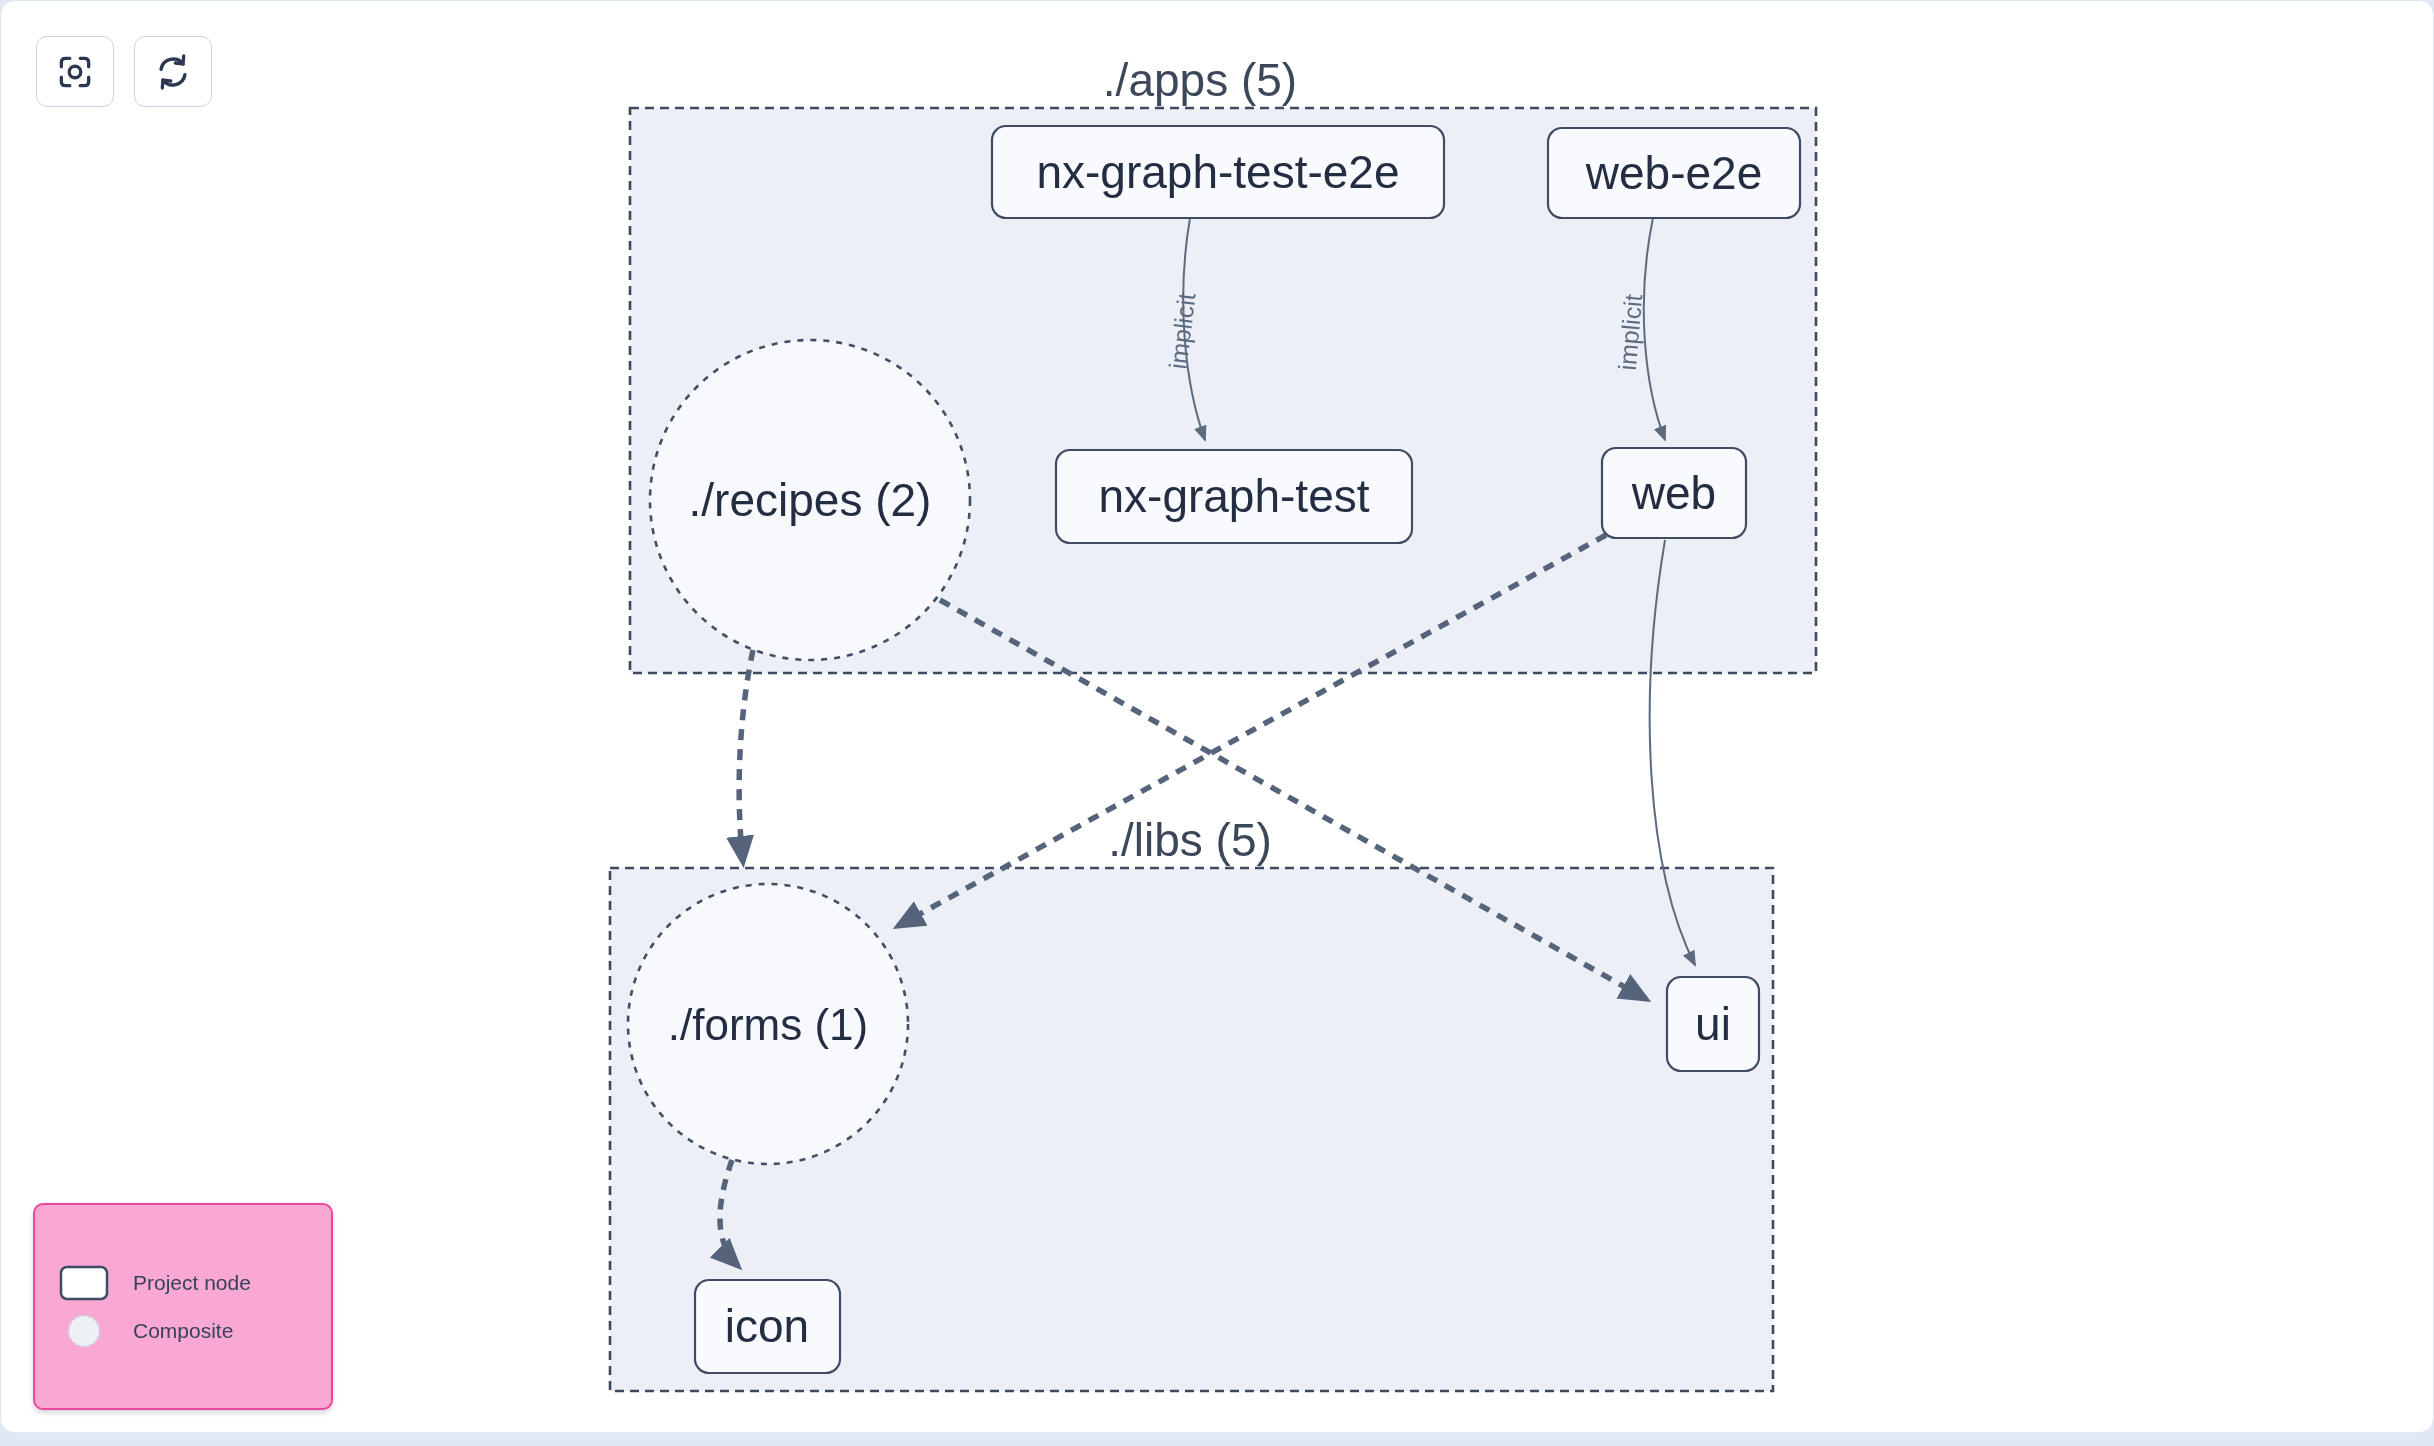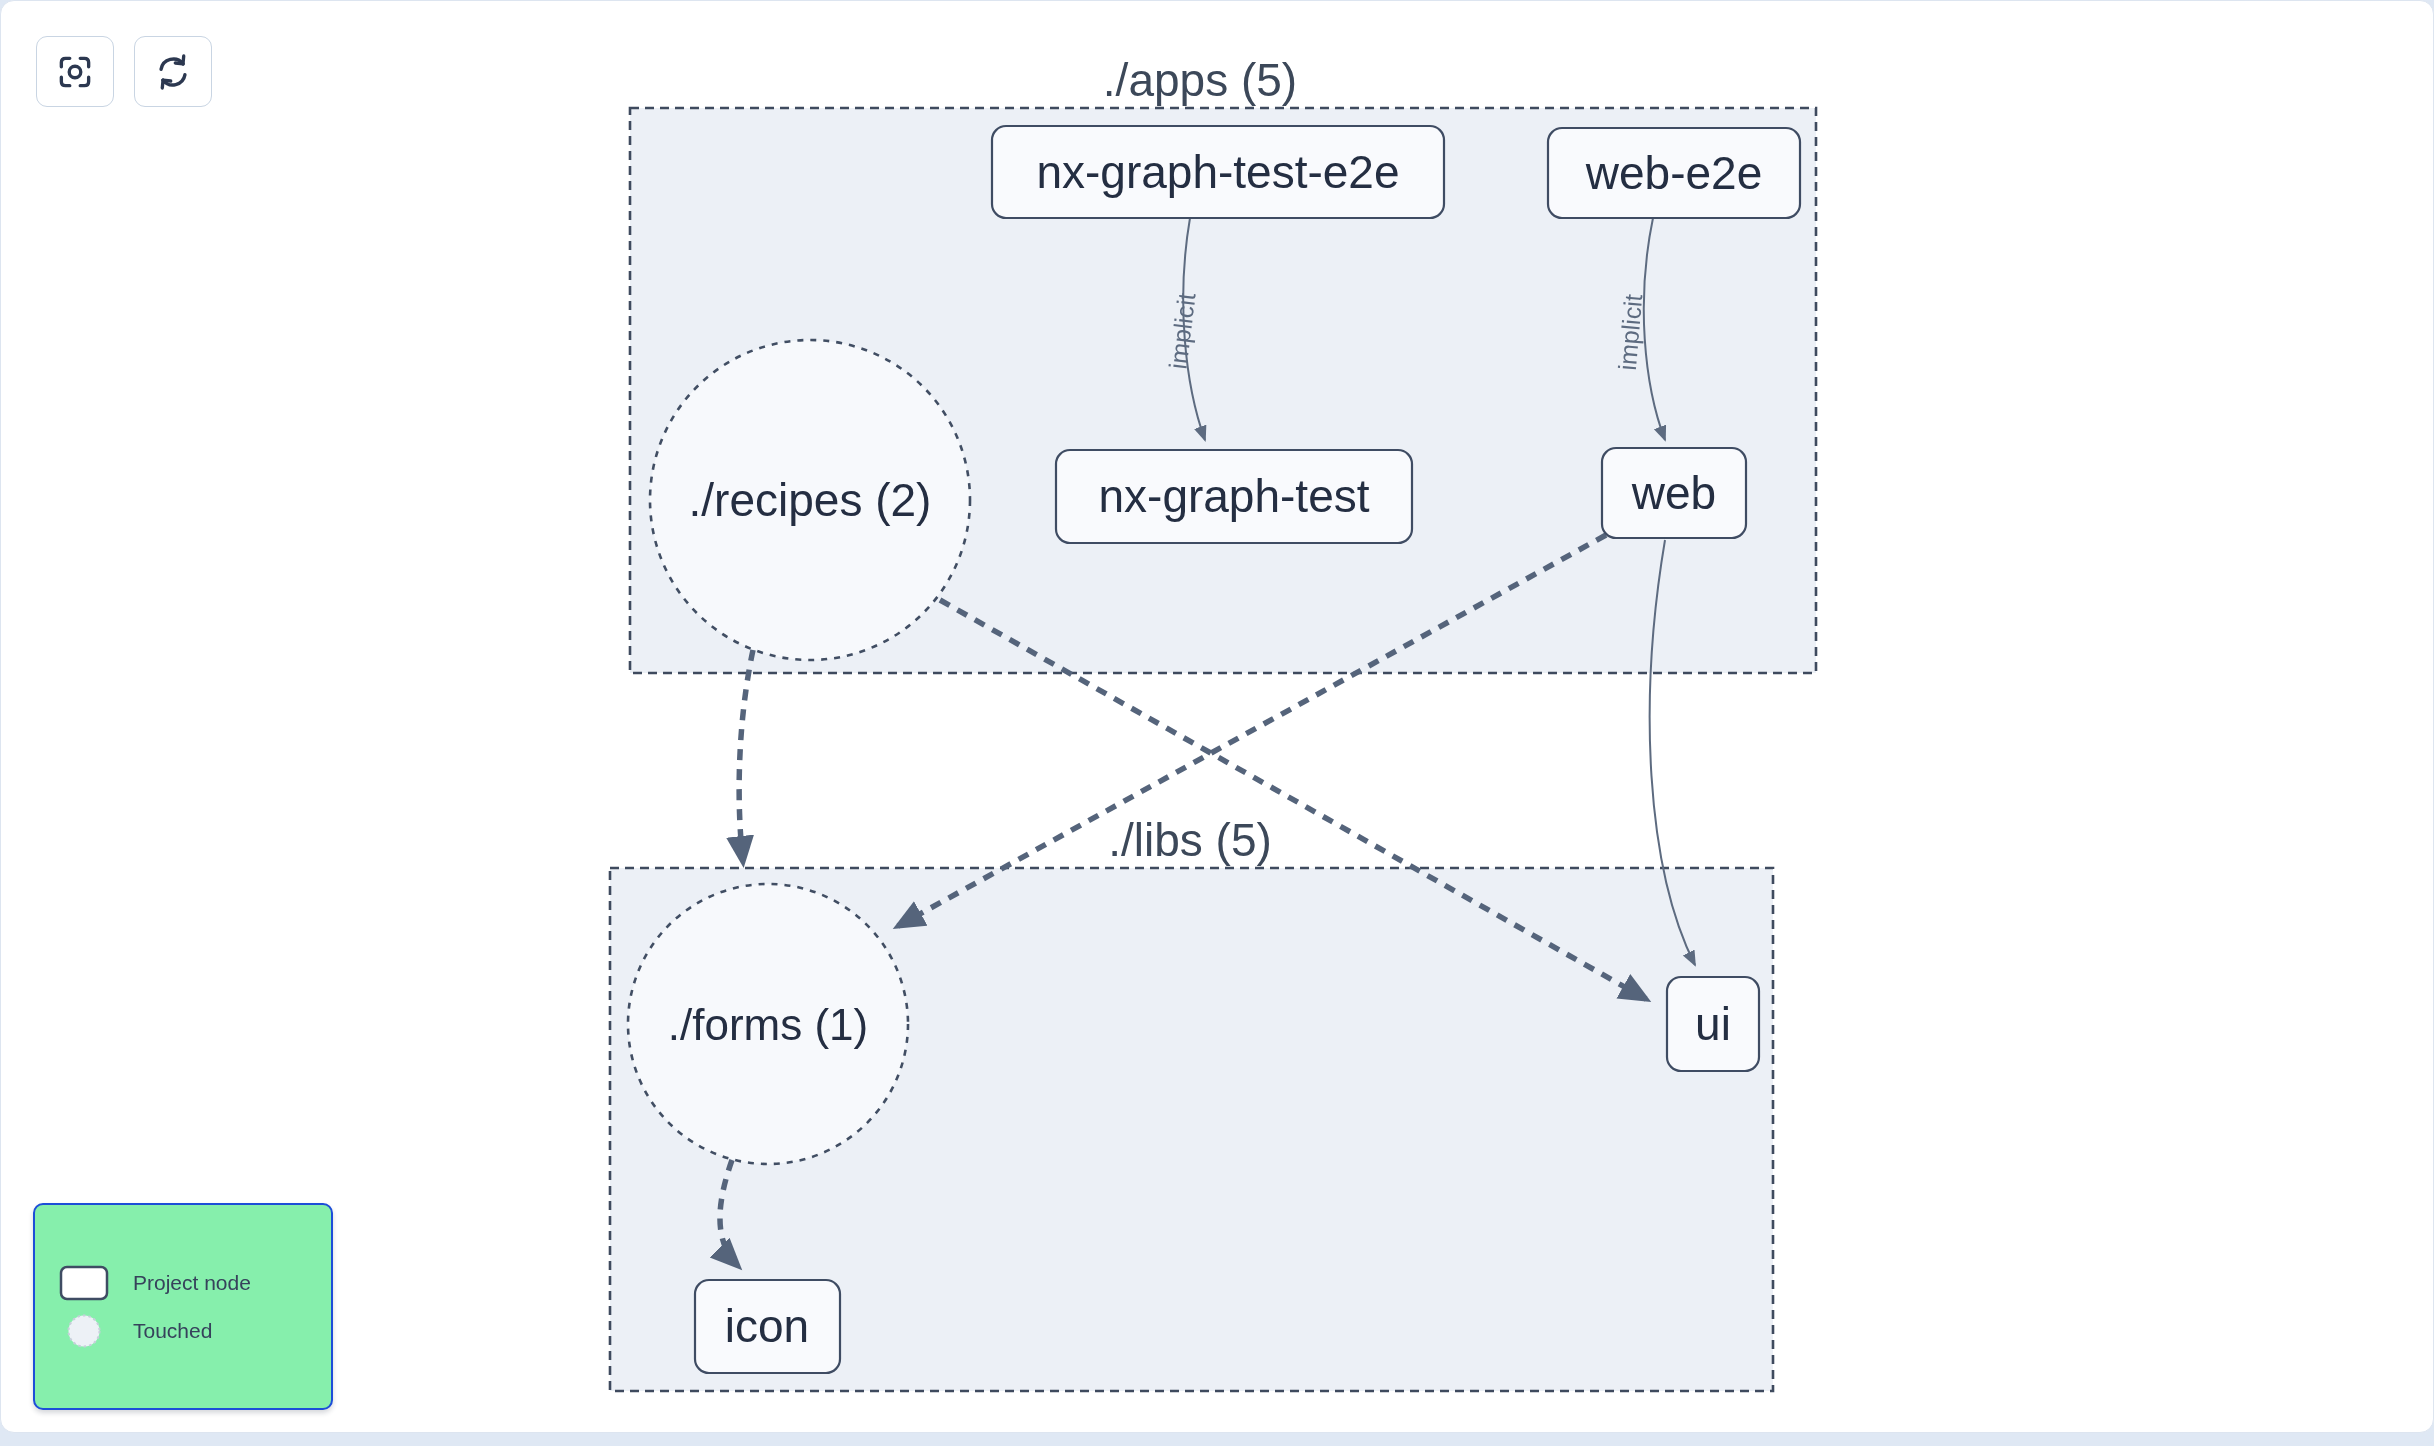--- a/index.html
+++ b/index.html
@@ -39,7 +39,7 @@
   
   .legend{
     position:absolute;left:33px;top:1203px;width:300px;height:207px;
-    background:#86efac;border:2px solid #1d4ed8;border-radius:10px;
+    background:#f9a8d4;border:2px solid #ec4899;border-radius:10px;
     box-sizing:border-box;box-shadow:0 3px 5px rgba(30,41,59,.18);
     display:flex;flex-direction:column;justify-content:center;
     padding:6px 0;z-index:5;

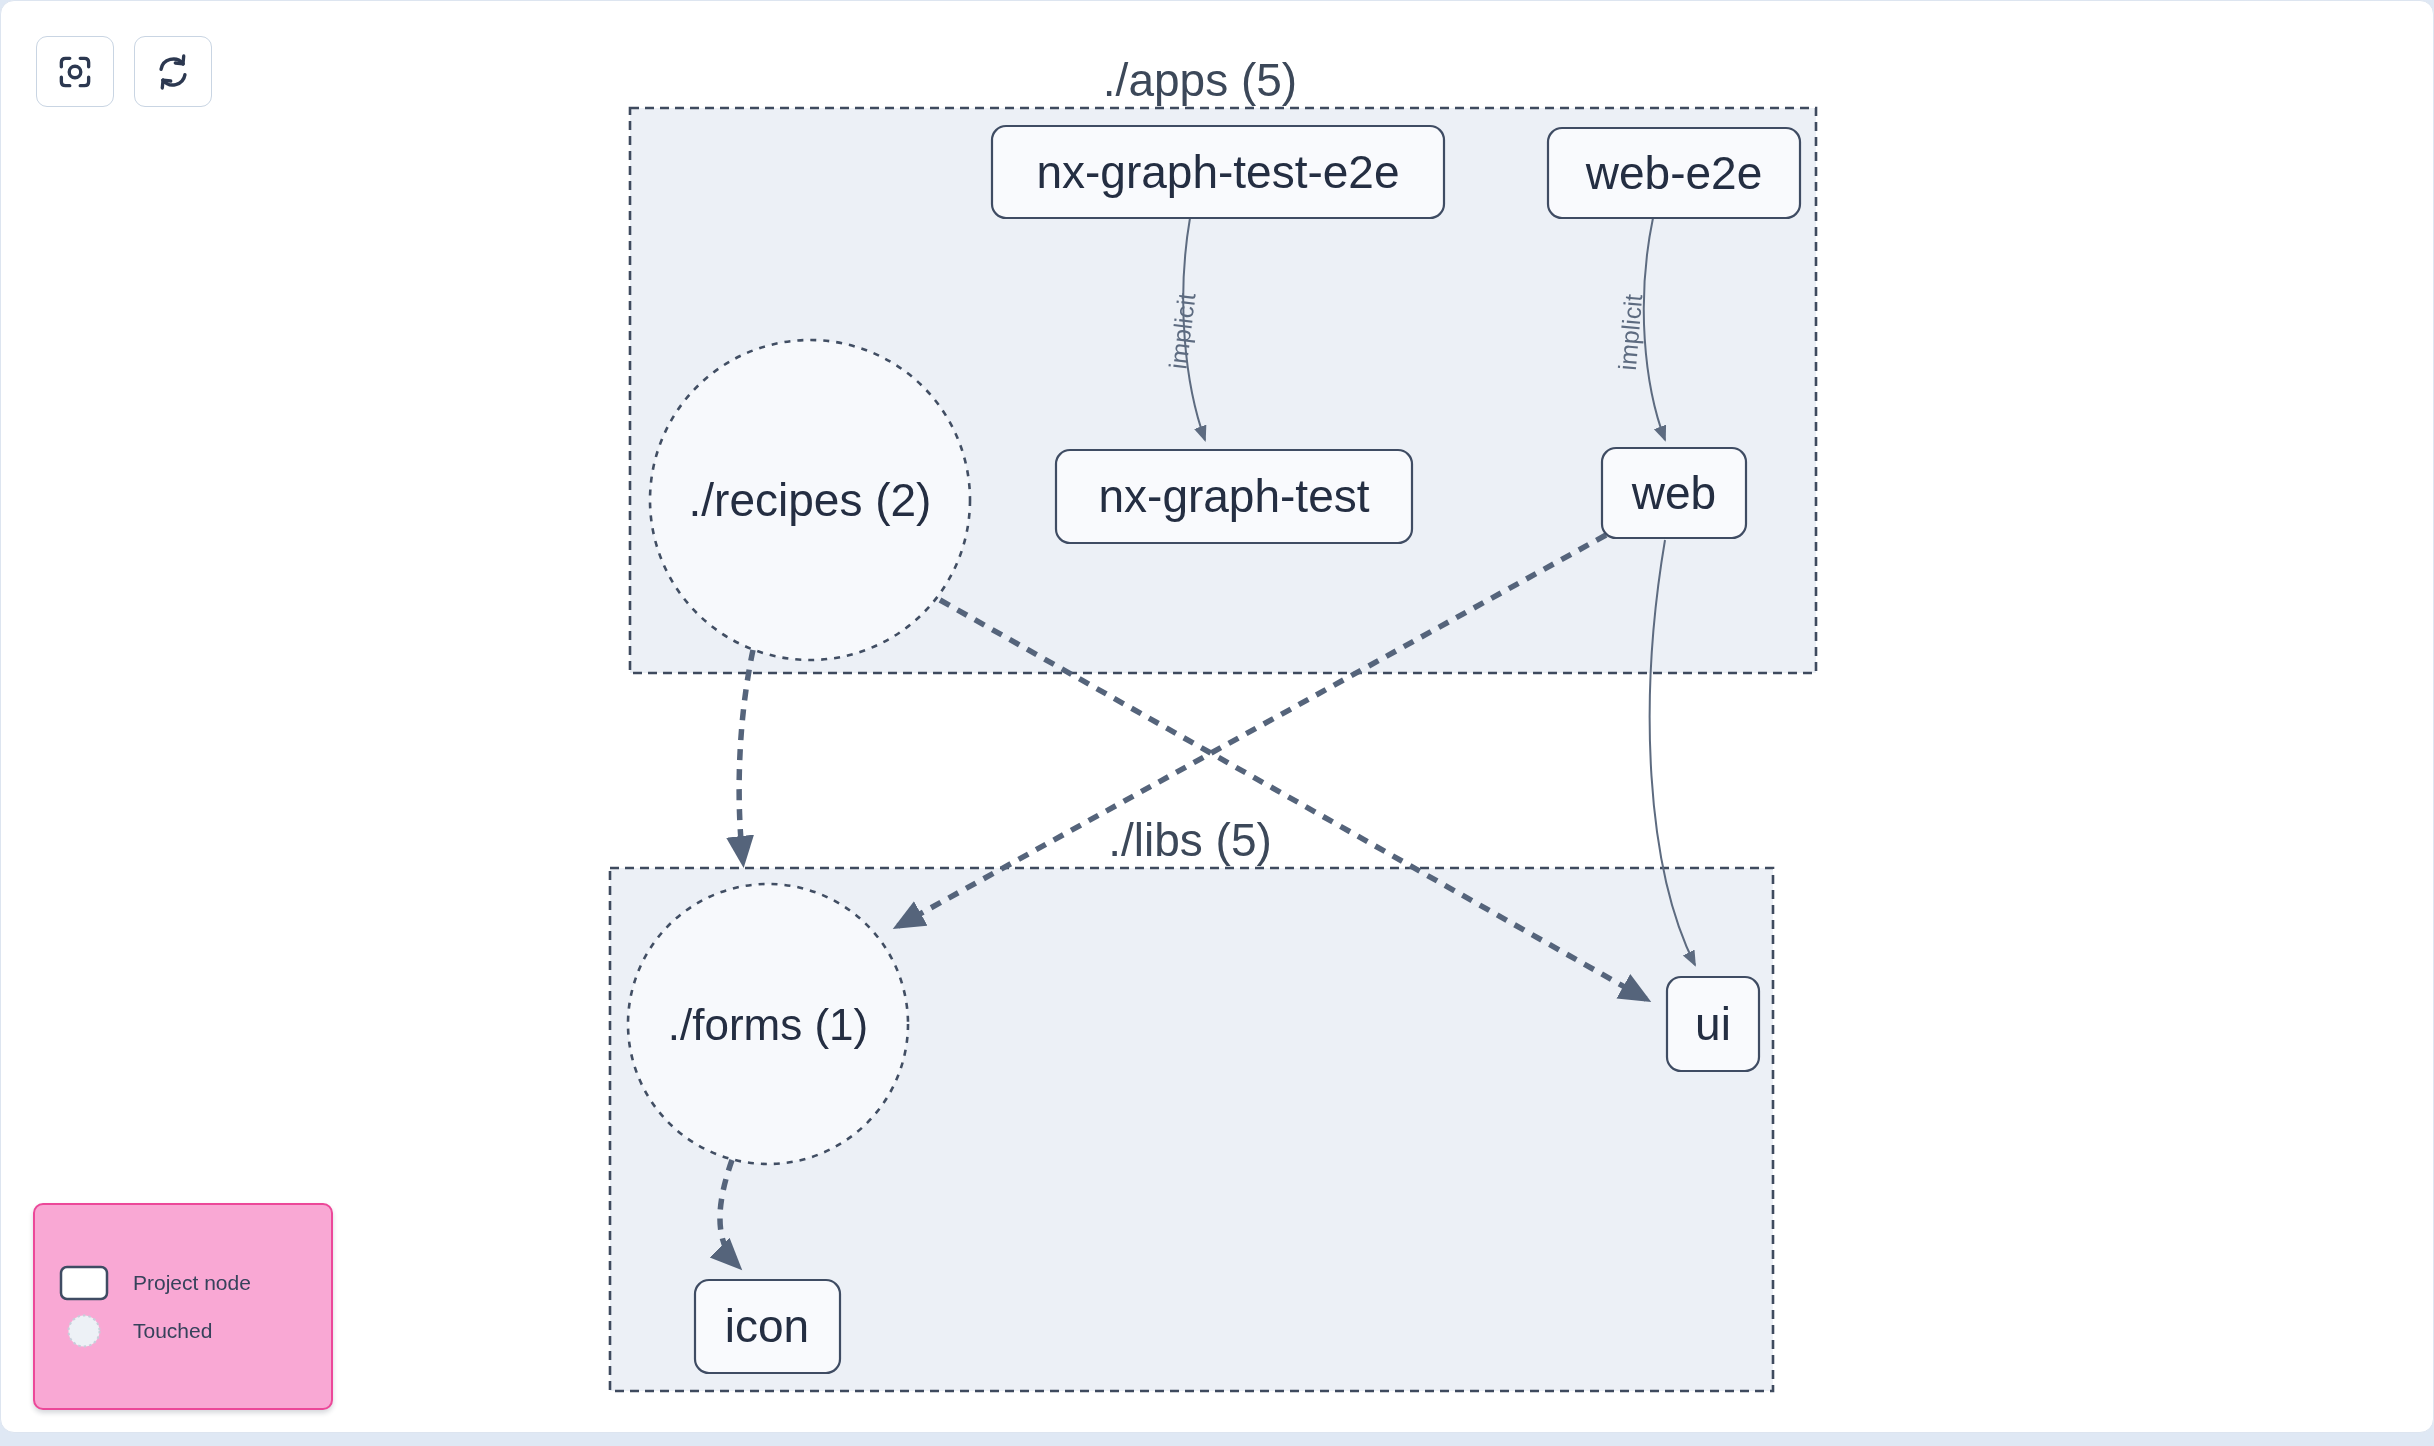--- a/index.html
+++ b/index.html
@@ -161,7 +161,7 @@
           <circle cx="20" cy="20" r="15.5" stroke="#c7cfdb" stroke-width="2" stroke-dasharray="2.5 3" fill="#edf1f6"></circle>
         </svg>
     </span>
-    <span class="legend-label">Touched</span>
+    <span class="legend-label">Composite</span>
   </div>
 </div>
 

